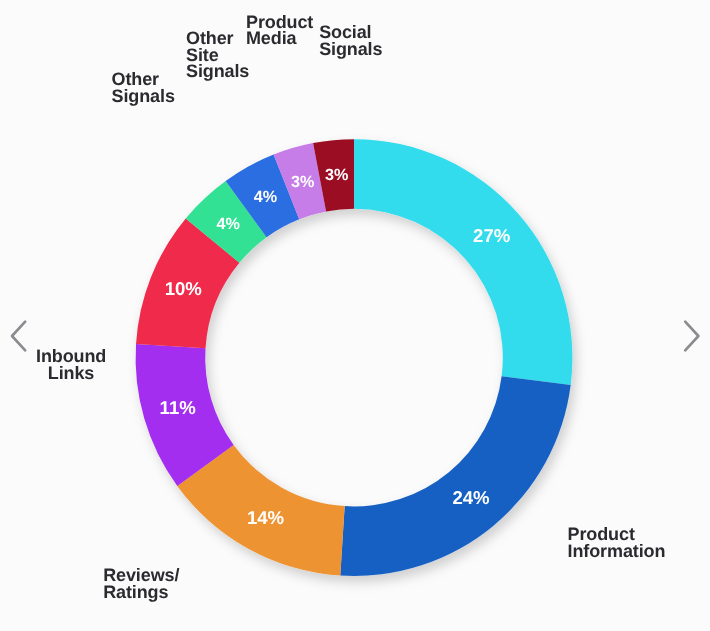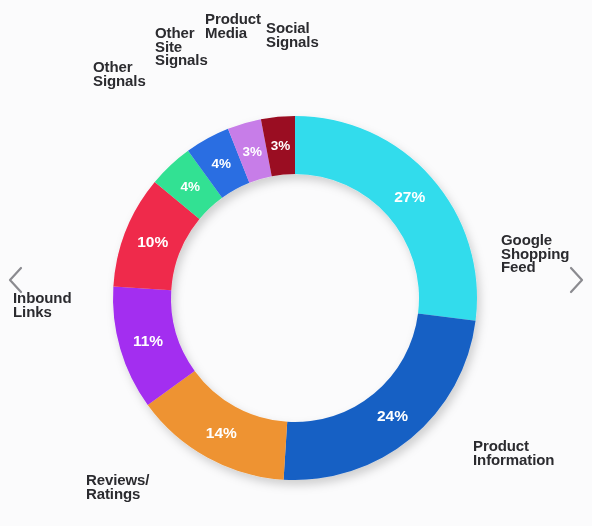--- a/index.html
+++ b/index.html
@@ -83,9 +83,6 @@
       </g>
   </svg>
 
-  <div class="cat-label" id="lbl-google-shopping-feed" style="left:501px; top:233px;">Google
-Shopping
-Feed</div>
 
   <div class="cat-label" id="lbl-product-information" style="left:473px; top:439px;">Product
 Information</div>

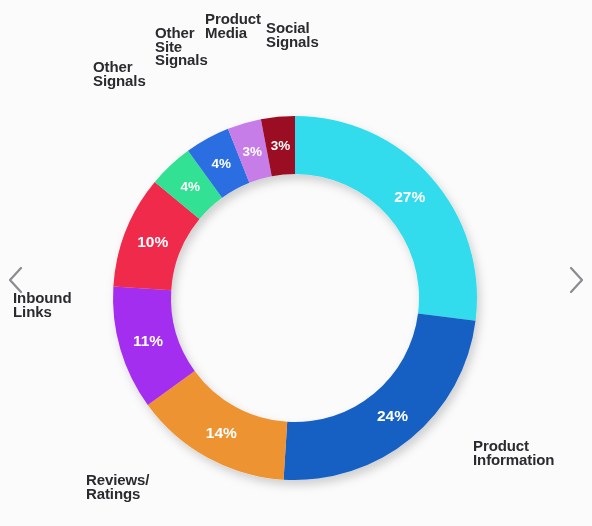--- a/index.html
+++ b/index.html
@@ -90,7 +90,7 @@
   <div class="cat-label" id="lbl-reviews-ratings" style="left:86px; top:473px;">Reviews/
 Ratings</div>
 
-  <div class="cat-label" id="lbl-inbound-links" style="left:13px; top:291px;">Inbound
+  <div class="cat-label" id="lbl-inbound-links" style="left:30px; top:291px;text-align:center;">Inbound
 Links</div>
 
 

